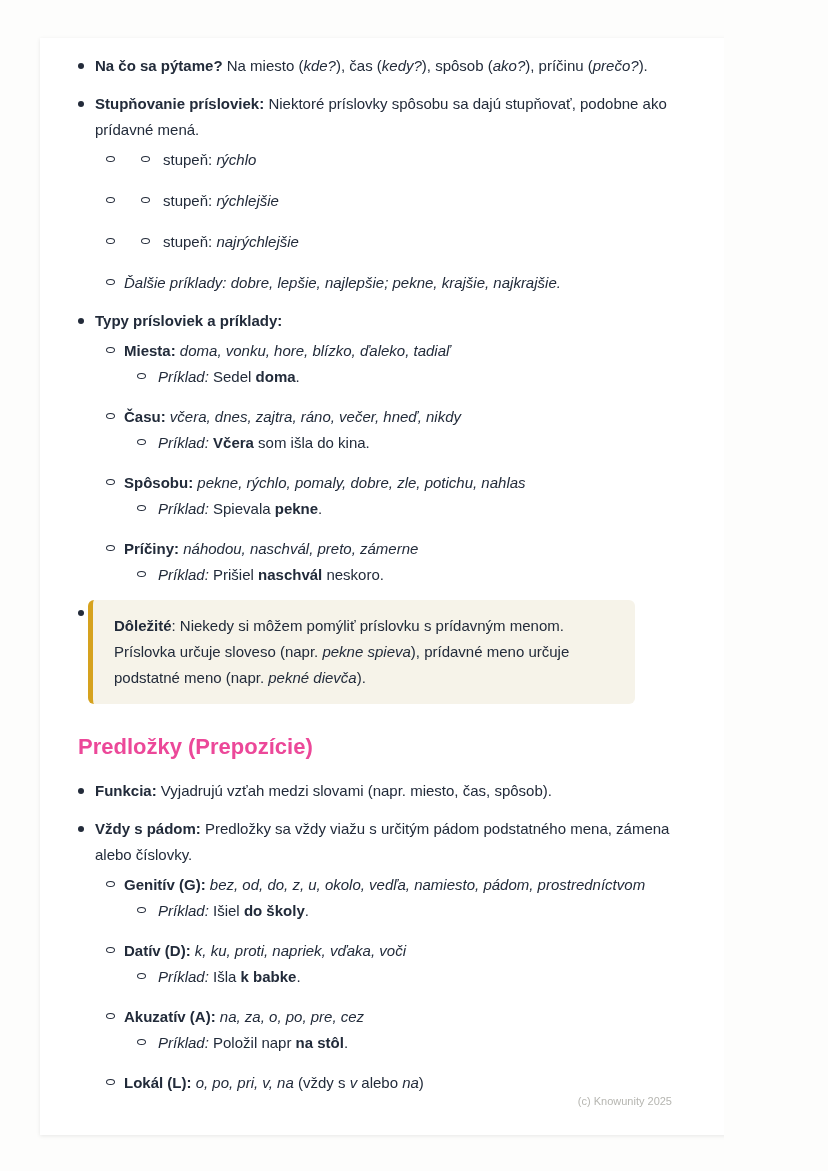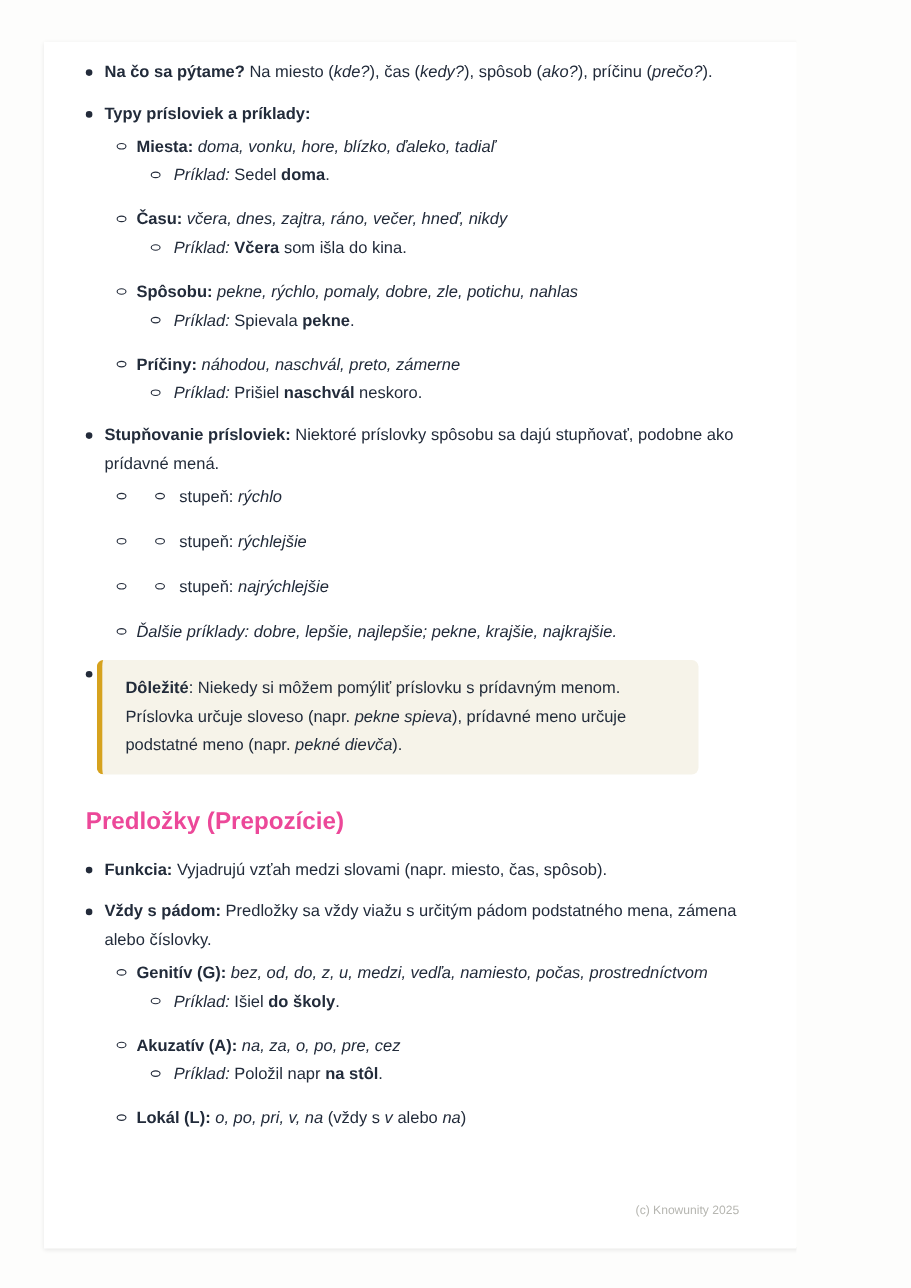--- a/index.html
+++ b/index.html
@@ -72,68 +72,6 @@
       <div class="li mb-item">
         <span class="dot"></span>
         <div class="txt">
-          <b>Typy prísloviek a príklady:</b>
-          <div class="sub2">
-
-            <div class="group">
-              <div class="li">
-                <span class="circle"></span>
-                <div class="txt"><b>Miesta:</b><i> doma, vonku, hore, blízko, ďaleko, tadiaľ</i></div>
-              </div>
-              <div class="sub3">
-                <div class="li">
-                  <span class="circle c3"></span>
-                  <div class="txt"><i>Príklad:</i><span> Sedel </span><b>doma</b><span>.</span></div>
-                </div>
-              </div>
-            </div>
-
-            <div class="group">
-              <div class="li">
-                <span class="circle"></span>
-                <div class="txt"><b>Času:</b><i> včera, dnes, zajtra, ráno, večer, hneď, nikdy</i></div>
-              </div>
-              <div class="sub3">
-                <div class="li">
-                  <span class="circle c3"></span>
-                  <div class="txt"><i>Príklad:</i><span> </span><b>Včera</b><span> som išla do kina.</span></div>
-                </div>
-              </div>
-            </div>
-
-            <div class="group">
-              <div class="li">
-                <span class="circle"></span>
-                <div class="txt"><b>Spôsobu:</b><i> pekne, rýchlo, pomaly, dobre, zle, potichu, nahlas</i></div>
-              </div>
-              <div class="sub3">
-                <div class="li">
-                  <span class="circle c3"></span>
-                  <div class="txt"><i>Príklad:</i><span> Spievala </span><b>pekne</b><span>.</span></div>
-                </div>
-              </div>
-            </div>
-
-            <div class="group">
-              <div class="li">
-                <span class="circle"></span>
-                <div class="txt"><b>Príčiny:</b><i> náhodou, naschvál, preto, zámerne</i></div>
-              </div>
-              <div class="sub3">
-                <div class="li">
-                  <span class="circle c3"></span>
-                  <div class="txt"><i>Príklad:</i><span> Prišiel </span><b>naschvál</b><span> neskoro.</span></div>
-                </div>
-              </div>
-            </div>
-
-          </div>
-        </div>
-      </div>
-
-      <div class="li mb-item">
-        <span class="dot"></span>
-        <div class="txt">
           <b>Stupňovanie prísloviek:</b><span> Niektoré príslovky spôsobu sa dajú stupňovať, podobne ako prídavné mená.</span>
           <div class="sub2">
             <div class="li step">
@@ -159,6 +97,68 @@
         </div>
       </div>
 
+      <div class="li mb-item">
+        <span class="dot"></span>
+        <div class="txt">
+          <b>Typy prísloviek a príklady:</b>
+          <div class="sub2">
+
+            <div class="group">
+              <div class="li">
+                <span class="circle"></span>
+                <div class="txt"><b>Miesta:</b><i> doma, vonku, hore, blízko, ďaleko, tadiaľ</i></div>
+              </div>
+              <div class="sub3">
+                <div class="li">
+                  <span class="circle c3"></span>
+                  <div class="txt"><i>Príklad:</i><span> Sedel </span><b>doma</b><span>.</span></div>
+                </div>
+              </div>
+            </div>
+
+            <div class="group">
+              <div class="li">
+                <span class="circle"></span>
+                <div class="txt"><b>Času:</b><i> včera, dnes, zajtra, ráno, večer, hneď, nikdy</i></div>
+              </div>
+              <div class="sub3">
+                <div class="li">
+                  <span class="circle c3"></span>
+                  <div class="txt"><i>Príklad:</i><span> </span><b>Včera</b><span> som išla do kina.</span></div>
+                </div>
+              </div>
+            </div>
+
+            <div class="group">
+              <div class="li">
+                <span class="circle"></span>
+                <div class="txt"><b>Spôsobu:</b><i> pekne, rýchlo, pomaly, dobre, zle, potichu, nahlas</i></div>
+              </div>
+              <div class="sub3">
+                <div class="li">
+                  <span class="circle c3"></span>
+                  <div class="txt"><i>Príklad:</i><span> Spievala </span><b>pekne</b><span>.</span></div>
+                </div>
+              </div>
+            </div>
+
+            <div class="group">
+              <div class="li">
+                <span class="circle"></span>
+                <div class="txt"><b>Príčiny:</b><i> náhodou, naschvál, preto, zámerne</i></div>
+              </div>
+              <div class="sub3">
+                <div class="li">
+                  <span class="circle c3"></span>
+                  <div class="txt"><i>Príklad:</i><span> Prišiel </span><b>naschvál</b><span> neskoro.</span></div>
+                </div>
+              </div>
+            </div>
+
+          </div>
+        </div>
+      </div>
+
       <div class="li callout-li">
         <span class="dot"></span>
         <div class="callout"><b>Dôležité</b><span>: Niekedy si môžem pomýliť príslovku s prídavným menom. Príslovka určuje sloveso (napr. </span><i>pekne spieva</i><span>), prídavné meno určuje podstatné meno (napr. </span><i>pekné dievča</i><span>).</span></div>

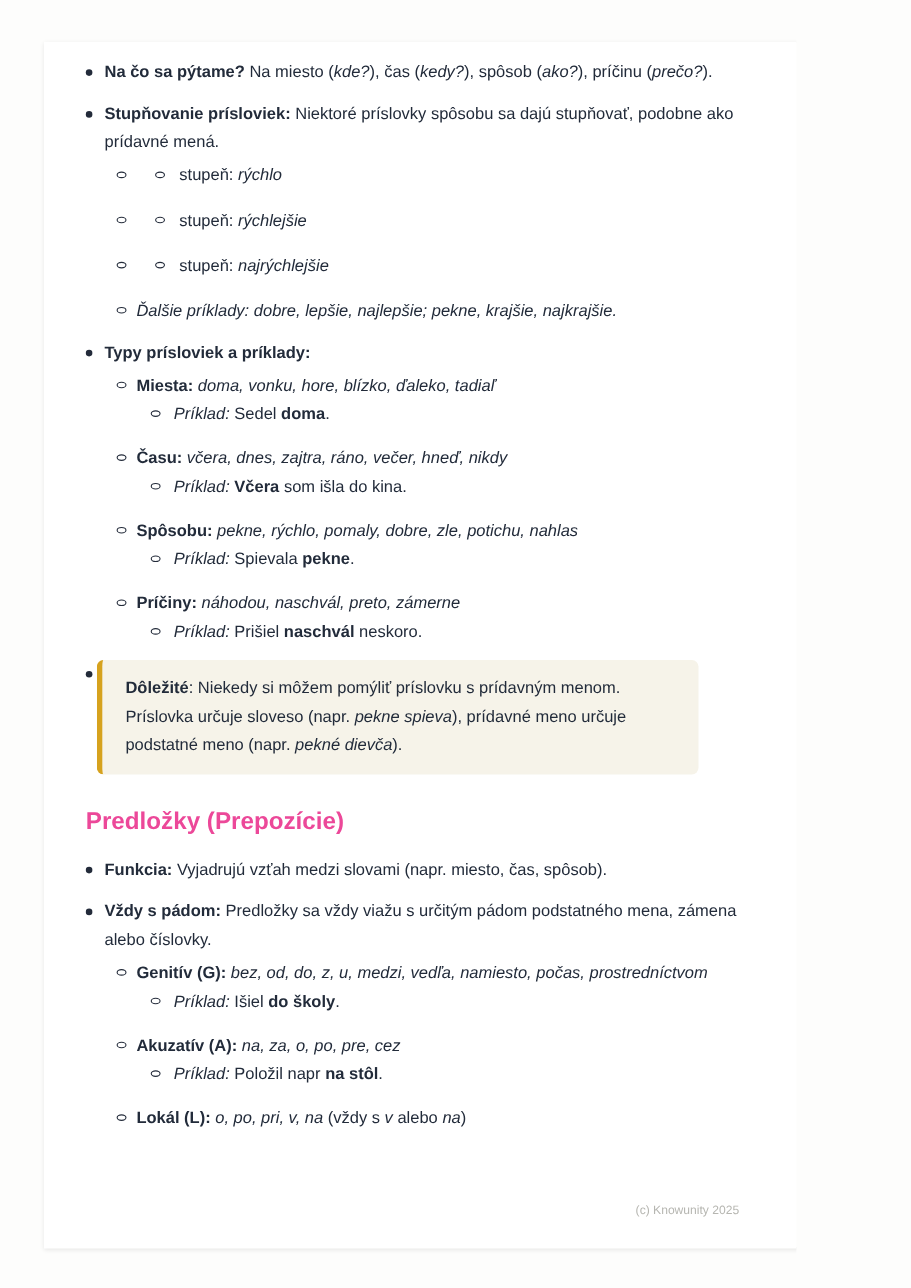--- a/index.html
+++ b/index.html
@@ -180,7 +180,7 @@
             <div class="group">
               <div class="li">
                 <span class="circle"></span>
-                <div class="txt"><b>Genitív (G):</b><i> bez, od, do, z, u, medzi, vedľa, namiesto, počas, prostredníctvom</i></div>
+                <div class="txt"><b>Genitív (G):</b><i> bez, od, do, z, u, okolo, vedľa, namiesto, pádom, prostredníctvom</i></div>
               </div>
               <div class="sub3">
                 <div class="li">

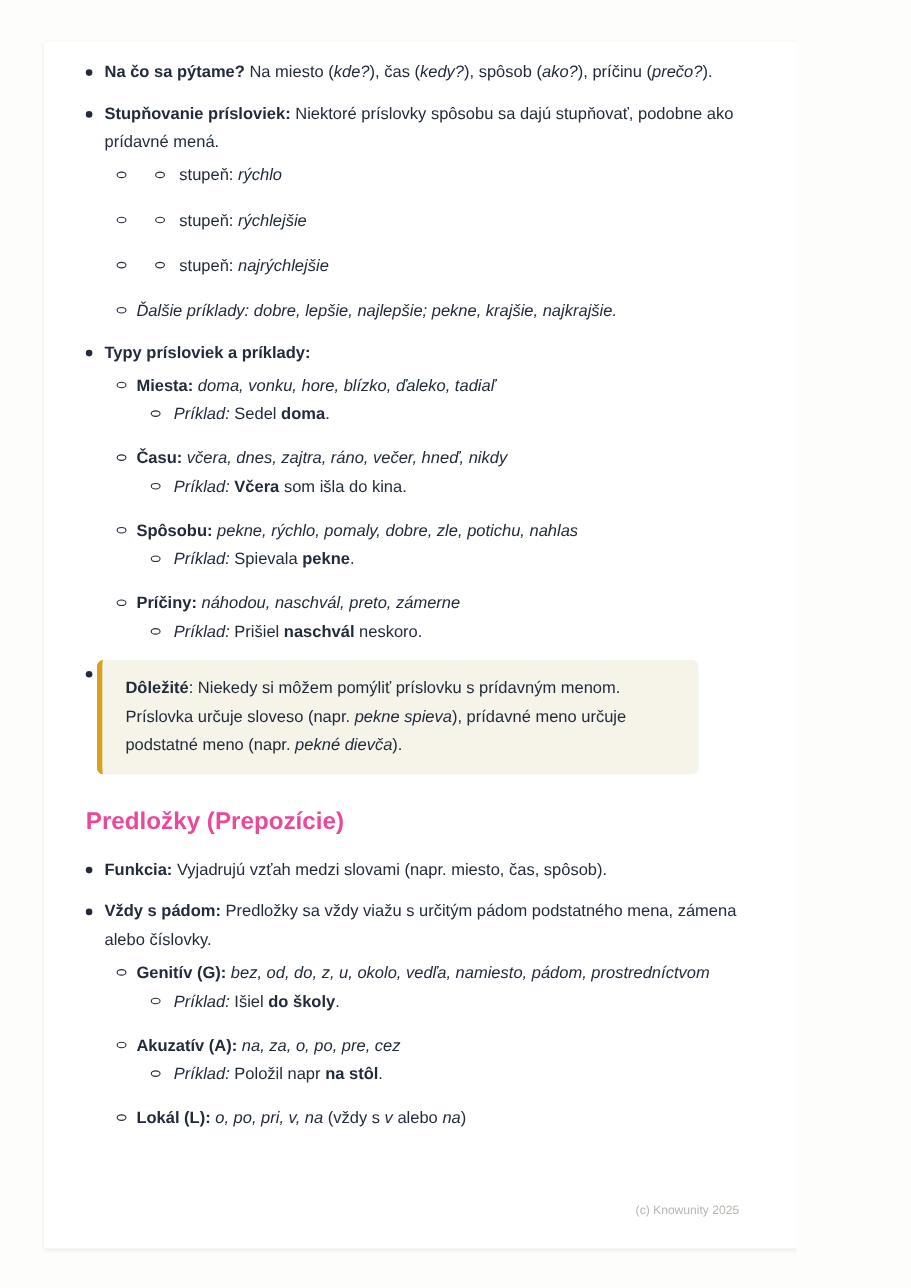--- a/index.html
+++ b/index.html
@@ -190,6 +190,18 @@
               </div>
             </div>
 
+            <div class="group">
+              <div class="li">
+                <span class="circle"></span>
+                <div class="txt"><b>Datív (D):</b><i> k, ku, proti, napriek, vďaka, voči</i></div>
+              </div>
+              <div class="sub3">
+                <div class="li">
+                  <span class="circle c3"></span>
+                  <div class="txt"><i>Príklad:</i><span> Išla </span><b>k babke</b><span>.</span></div>
+                </div>
+              </div>
+            </div>
 
             <div class="group">
               <div class="li">

